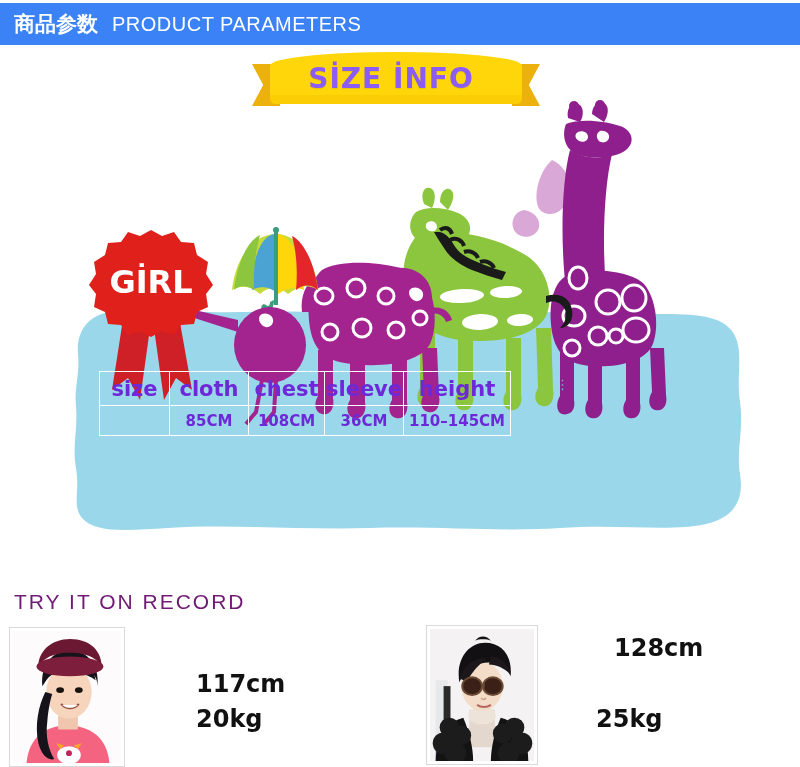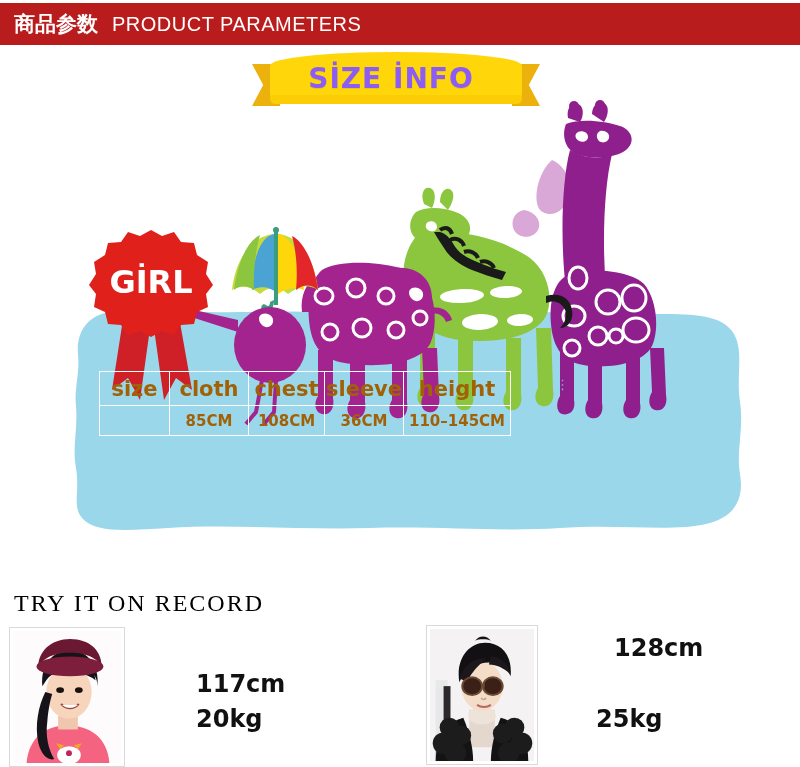--- a/index.html
+++ b/index.html
@@ -20,7 +20,7 @@
     position: absolute;
     left: 0; top: 3px;
     width: 800px; height: 42px;
-    background: #b91c1c;
+    background: #3b82f6;
     display: flex;
     align-items: center;
     box-sizing: border-box;

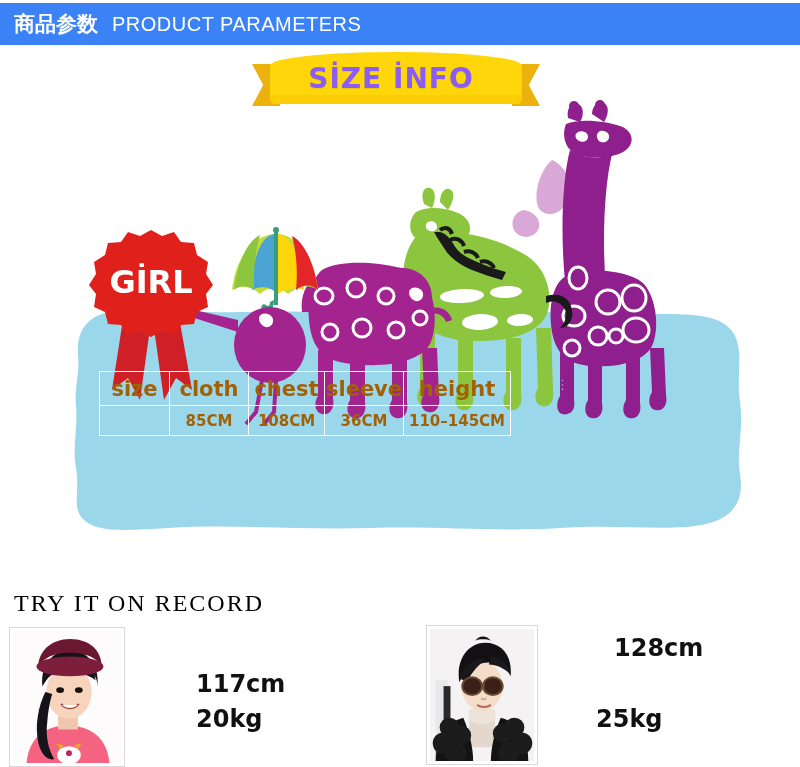--- a/index.html
+++ b/index.html
@@ -105,7 +105,7 @@
   #size-table td {
     border: 1px solid #ffffff;
     text-align: center;
-    color: #a16207;
+    color: #6d28d9;
     padding: 0;
   }
   #size-table tr.head td {

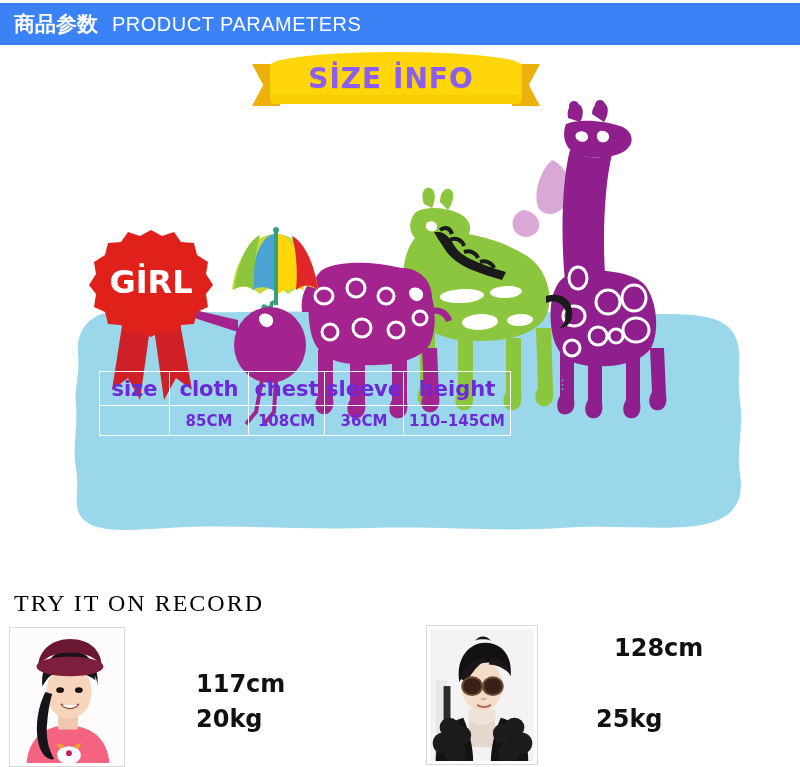--- a/index.html
+++ b/index.html
@@ -136,10 +136,10 @@
   #try-label {
     position: absolute;
     left: 14px; top: 590px;
-    font-family: Liberation Serif, serif;
-    font-size: 24px;
+    font-family: Liberation Sans, sans-serif;
+    font-size: 21px;
     font-weight: 400;
-    color: #000000;
+    color: #701a75;
     letter-spacing: 2px;
     white-space: nowrap;
   }

